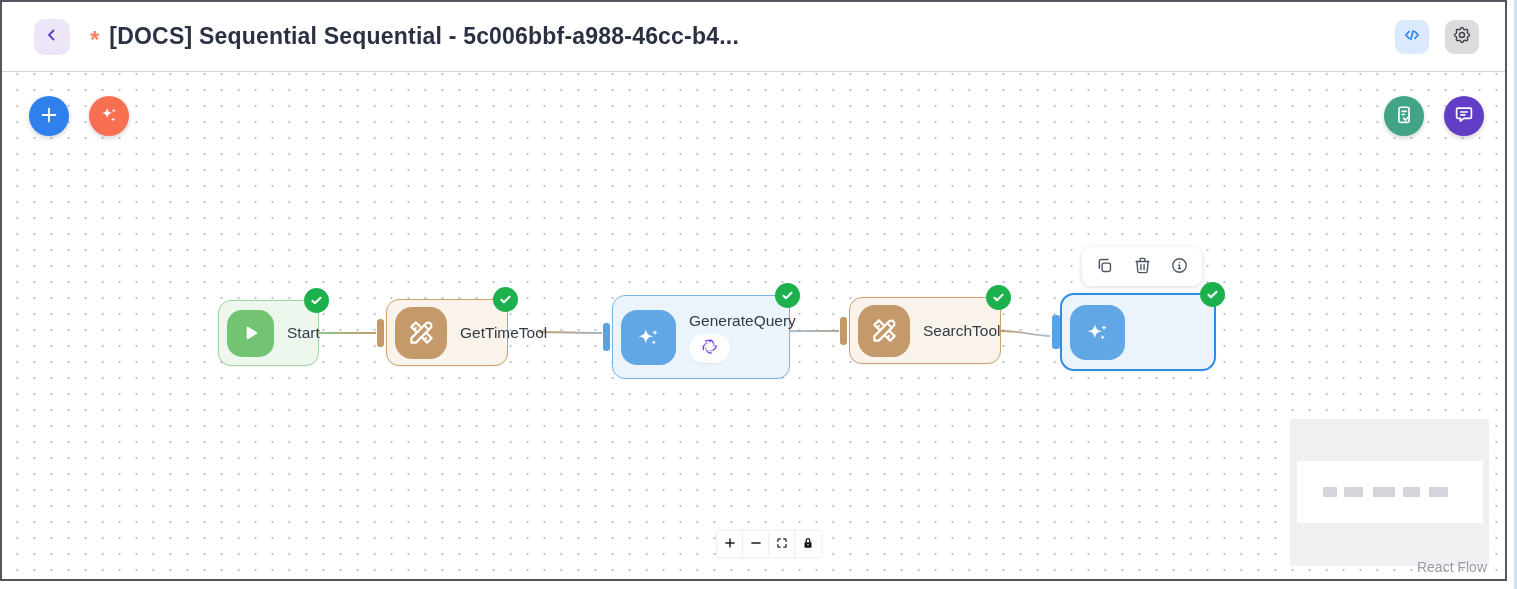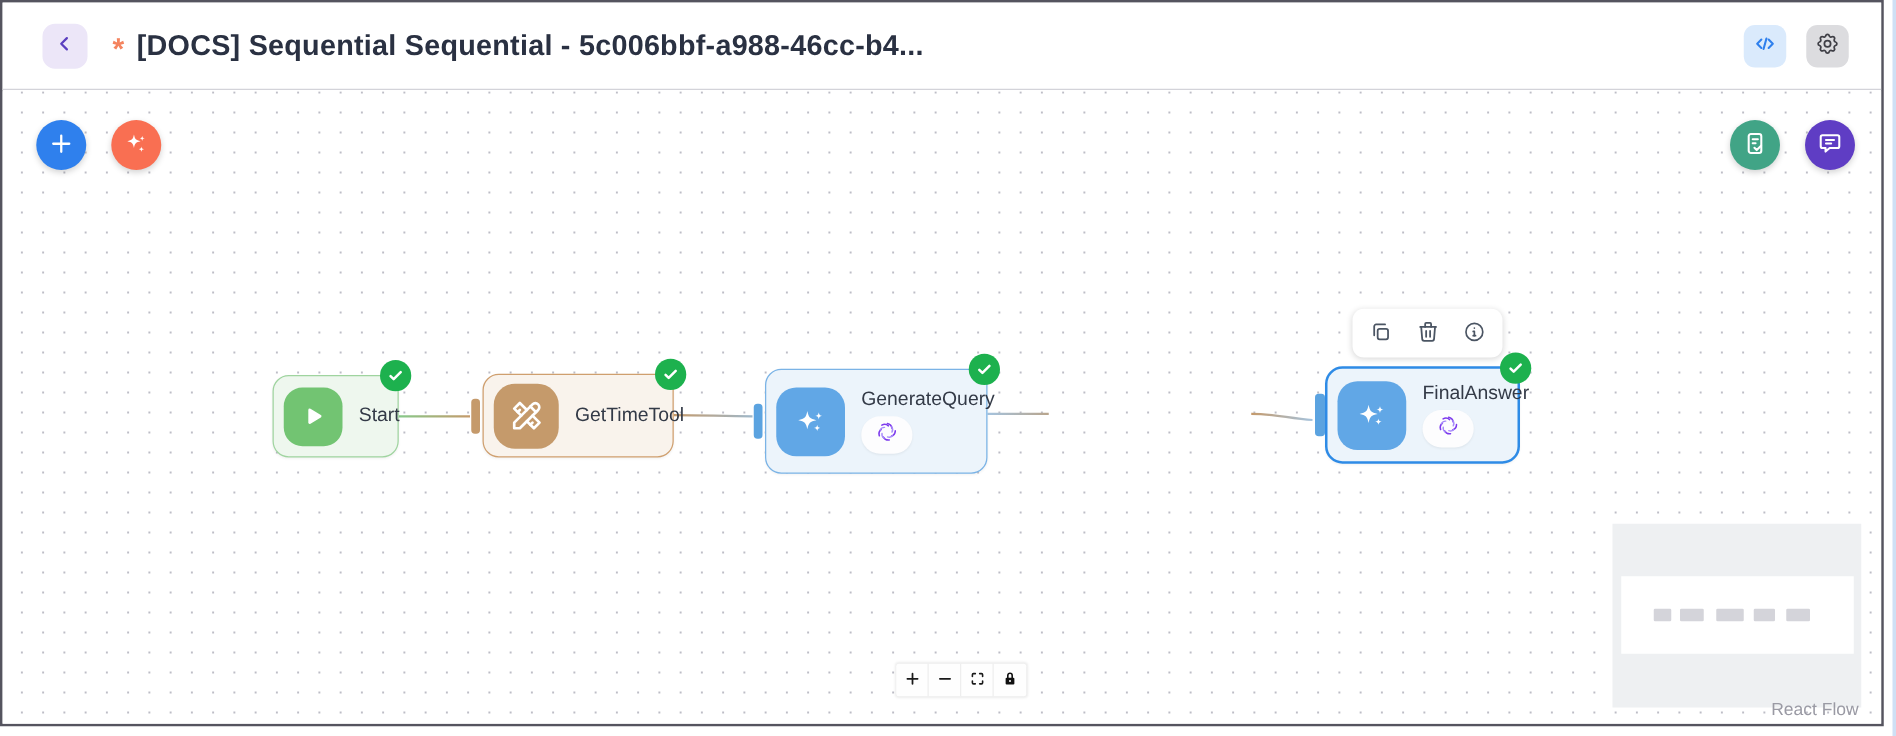--- a/index.html
+++ b/index.html
@@ -344,28 +344,6 @@
               <path d="M15.8 14.2 C16.1 15.7 16.35 15.95 17.85 16.25 C16.35 16.55 16.1 16.8 15.8 18.3 C15.5 16.8 15.25 16.55 13.75 16.25 C15.25 15.95 15.5 15.7 15.8 14.2 Z"></path>
             </svg>
         </div>
-        <div class="node-col">
-          <span class="node-label">FinalAnswer</span>
-          <span class="model-pill">
-            <span>
-              <svg width="19" height="19" viewBox="0 0 24 24" fill="none" stroke-linecap="round">
-                <g stroke="#7c3aed" stroke-width="1.6">
-                    <path d="M12.5 3.5 C15 4 16.7 5.8 17.1 8.3" transform="rotate(0 12 12)"></path>
-                    <path d="M12.5 3.5 C15 4 16.7 5.8 17.1 8.3" transform="rotate(80 12 12)"></path>
-                    <path d="M12.5 3.5 C15 4 16.7 5.8 17.1 8.3" transform="rotate(160 12 12)"></path>
-                    <path d="M12.5 3.5 C15 4 16.7 5.8 17.1 8.3" transform="rotate(240 12 12)"></path>
-                    <path d="M12.5 3.5 C15 4 16.7 5.8 17.1 8.3" transform="rotate(320 12 12)"></path>
-                  </g>
-                <g stroke="#a78bfa" stroke-width="1.4">
-                    <path d="M12.5 5 C14.4 5.5 15.8 6.9 16.1 8.9" transform="rotate(40 12 12)"></path>
-                    <path d="M12.5 5 C14.4 5.5 15.8 6.9 16.1 8.9" transform="rotate(120 12 12)"></path>
-                    <path d="M12.5 5 C14.4 5.5 15.8 6.9 16.1 8.9" transform="rotate(200 12 12)"></path>
-                    <path d="M12.5 5 C14.4 5.5 15.8 6.9 16.1 8.9" transform="rotate(280 12 12)"></path>
-                  </g>
-              </svg>
-            </span>
-          </span>
-        </div>
         <span class="status-badge">
           <svg width="15" height="15" viewBox="0 0 24 24" fill="none" stroke="#fff" stroke-width="3.2" stroke-linecap="round" stroke-linejoin="round">
               <path d="M5.5 12.5l4 4l9 -9"></path>

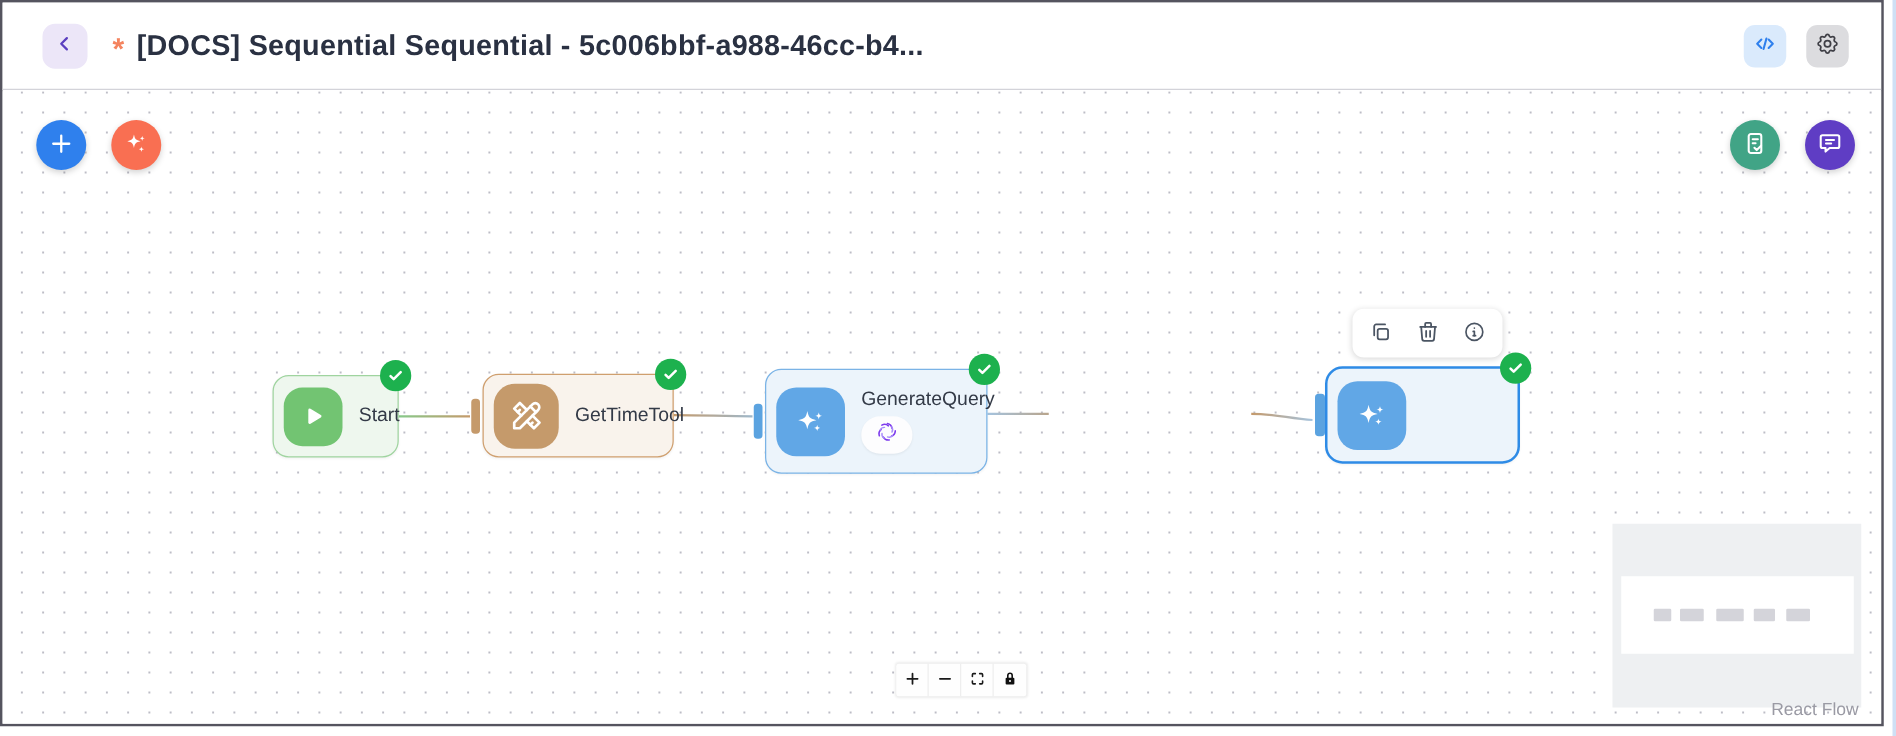--- a/index.html
+++ b/index.html
@@ -65,7 +65,7 @@
   .node-start { left: 216px; top: 227px; width: 101px; height: 66px; background: #eef7ee; border: 1px solid #9fd49f; }
   .node-tool  { background: #f9f3ec; border: 1px solid #cf9f6e; }
   .node-agent { background: #ecf4fb; border: 1px solid #7ab3e6; }
-  .node-gettime { left: 384px; top: 226px; width: 153px; height: 67px; }
+  .node-gettime { left: 384px; top: 226px; width: 122px; height: 67px; }
   .node-search  { left: 847px; top: 224px; width: 152px; height: 67px; }
   .node-genquery { left: 610px; top: 222px; width: 178px; height: 84px; }
   .node-final { left: 1058px; top: 220px; width: 156px; height: 78px; border: 2px solid #2e8be6; border-radius: 14px; }

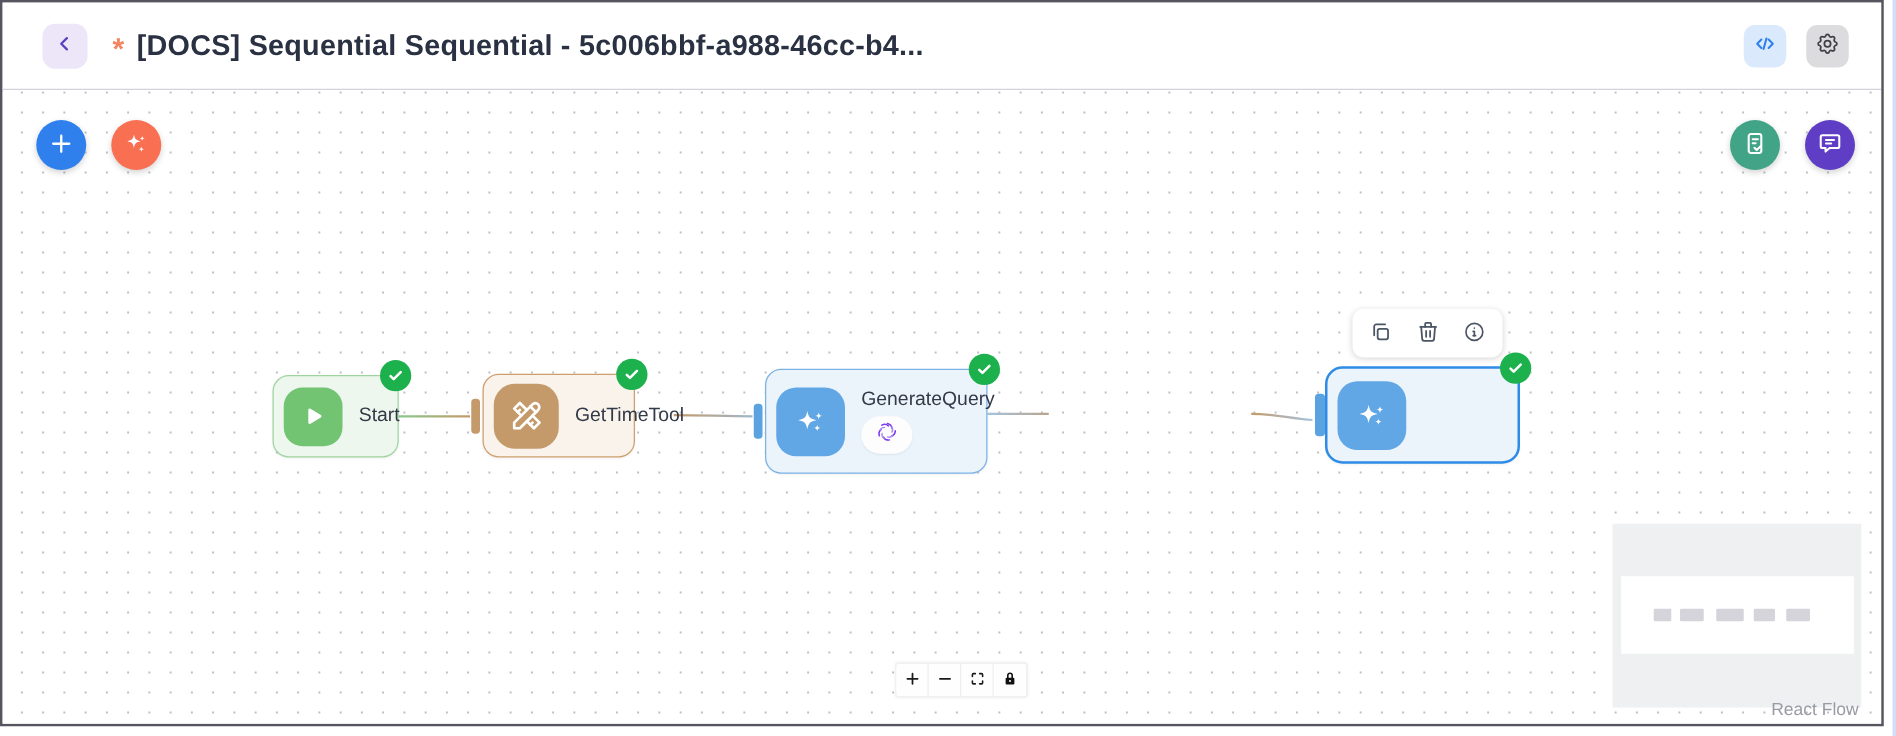--- a/index.html
+++ b/index.html
@@ -334,6 +334,25 @@
         </span>
       </div>
 
+      <div class="node node-tool node-search">
+        <span class="handle handle-tool"></span>
+        <div class="node-icon icon-tool">
+          <svg width="27" height="27" viewBox="0 0 24 24" fill="none" stroke="#fff" stroke-width="1.9" stroke-linecap="round" stroke-linejoin="round">
+              <path d="M3 21h4l13 -13a1.5 1.5 0 0 0 -4 -4l-13 13v4"></path>
+              <path d="M14.5 5.5l4 4"></path>
+              <path d="M12 8l-5 -5l-4 4l5 5"></path>
+              <path d="M7 8l-1.5 1.5"></path>
+              <path d="M16 12l5 5l-4 4l-5 -5"></path>
+              <path d="M16 17l-1.5 1.5"></path>
+            </svg>
+        </div>
+        <span class="node-label">SearchTool</span>
+        <span class="status-badge">
+          <svg width="15" height="15" viewBox="0 0 24 24" fill="none" stroke="#fff" stroke-width="3.2" stroke-linecap="round" stroke-linejoin="round">
+              <path d="M5.5 12.5l4 4l9 -9"></path>
+            </svg>
+        </span>
+      </div>
 
       <div class="node node-agent node-final">
         <span class="handle handle-agent handle-big"></span>

